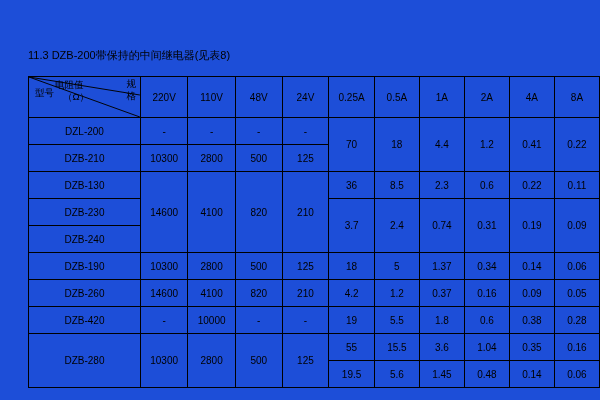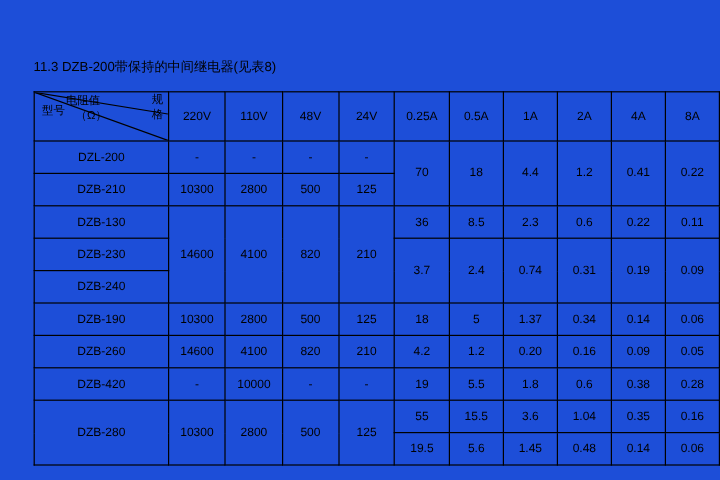--- a/index.html
+++ b/index.html
@@ -199,7 +199,7 @@
         <td>210</td>
         <td>4.2</td>
         <td>1.2</td>
-        <td>0.20</td>
+        <td>0.37</td>
         <td>0.16</td>
         <td>0.09</td>
         <td>0.05</td>

